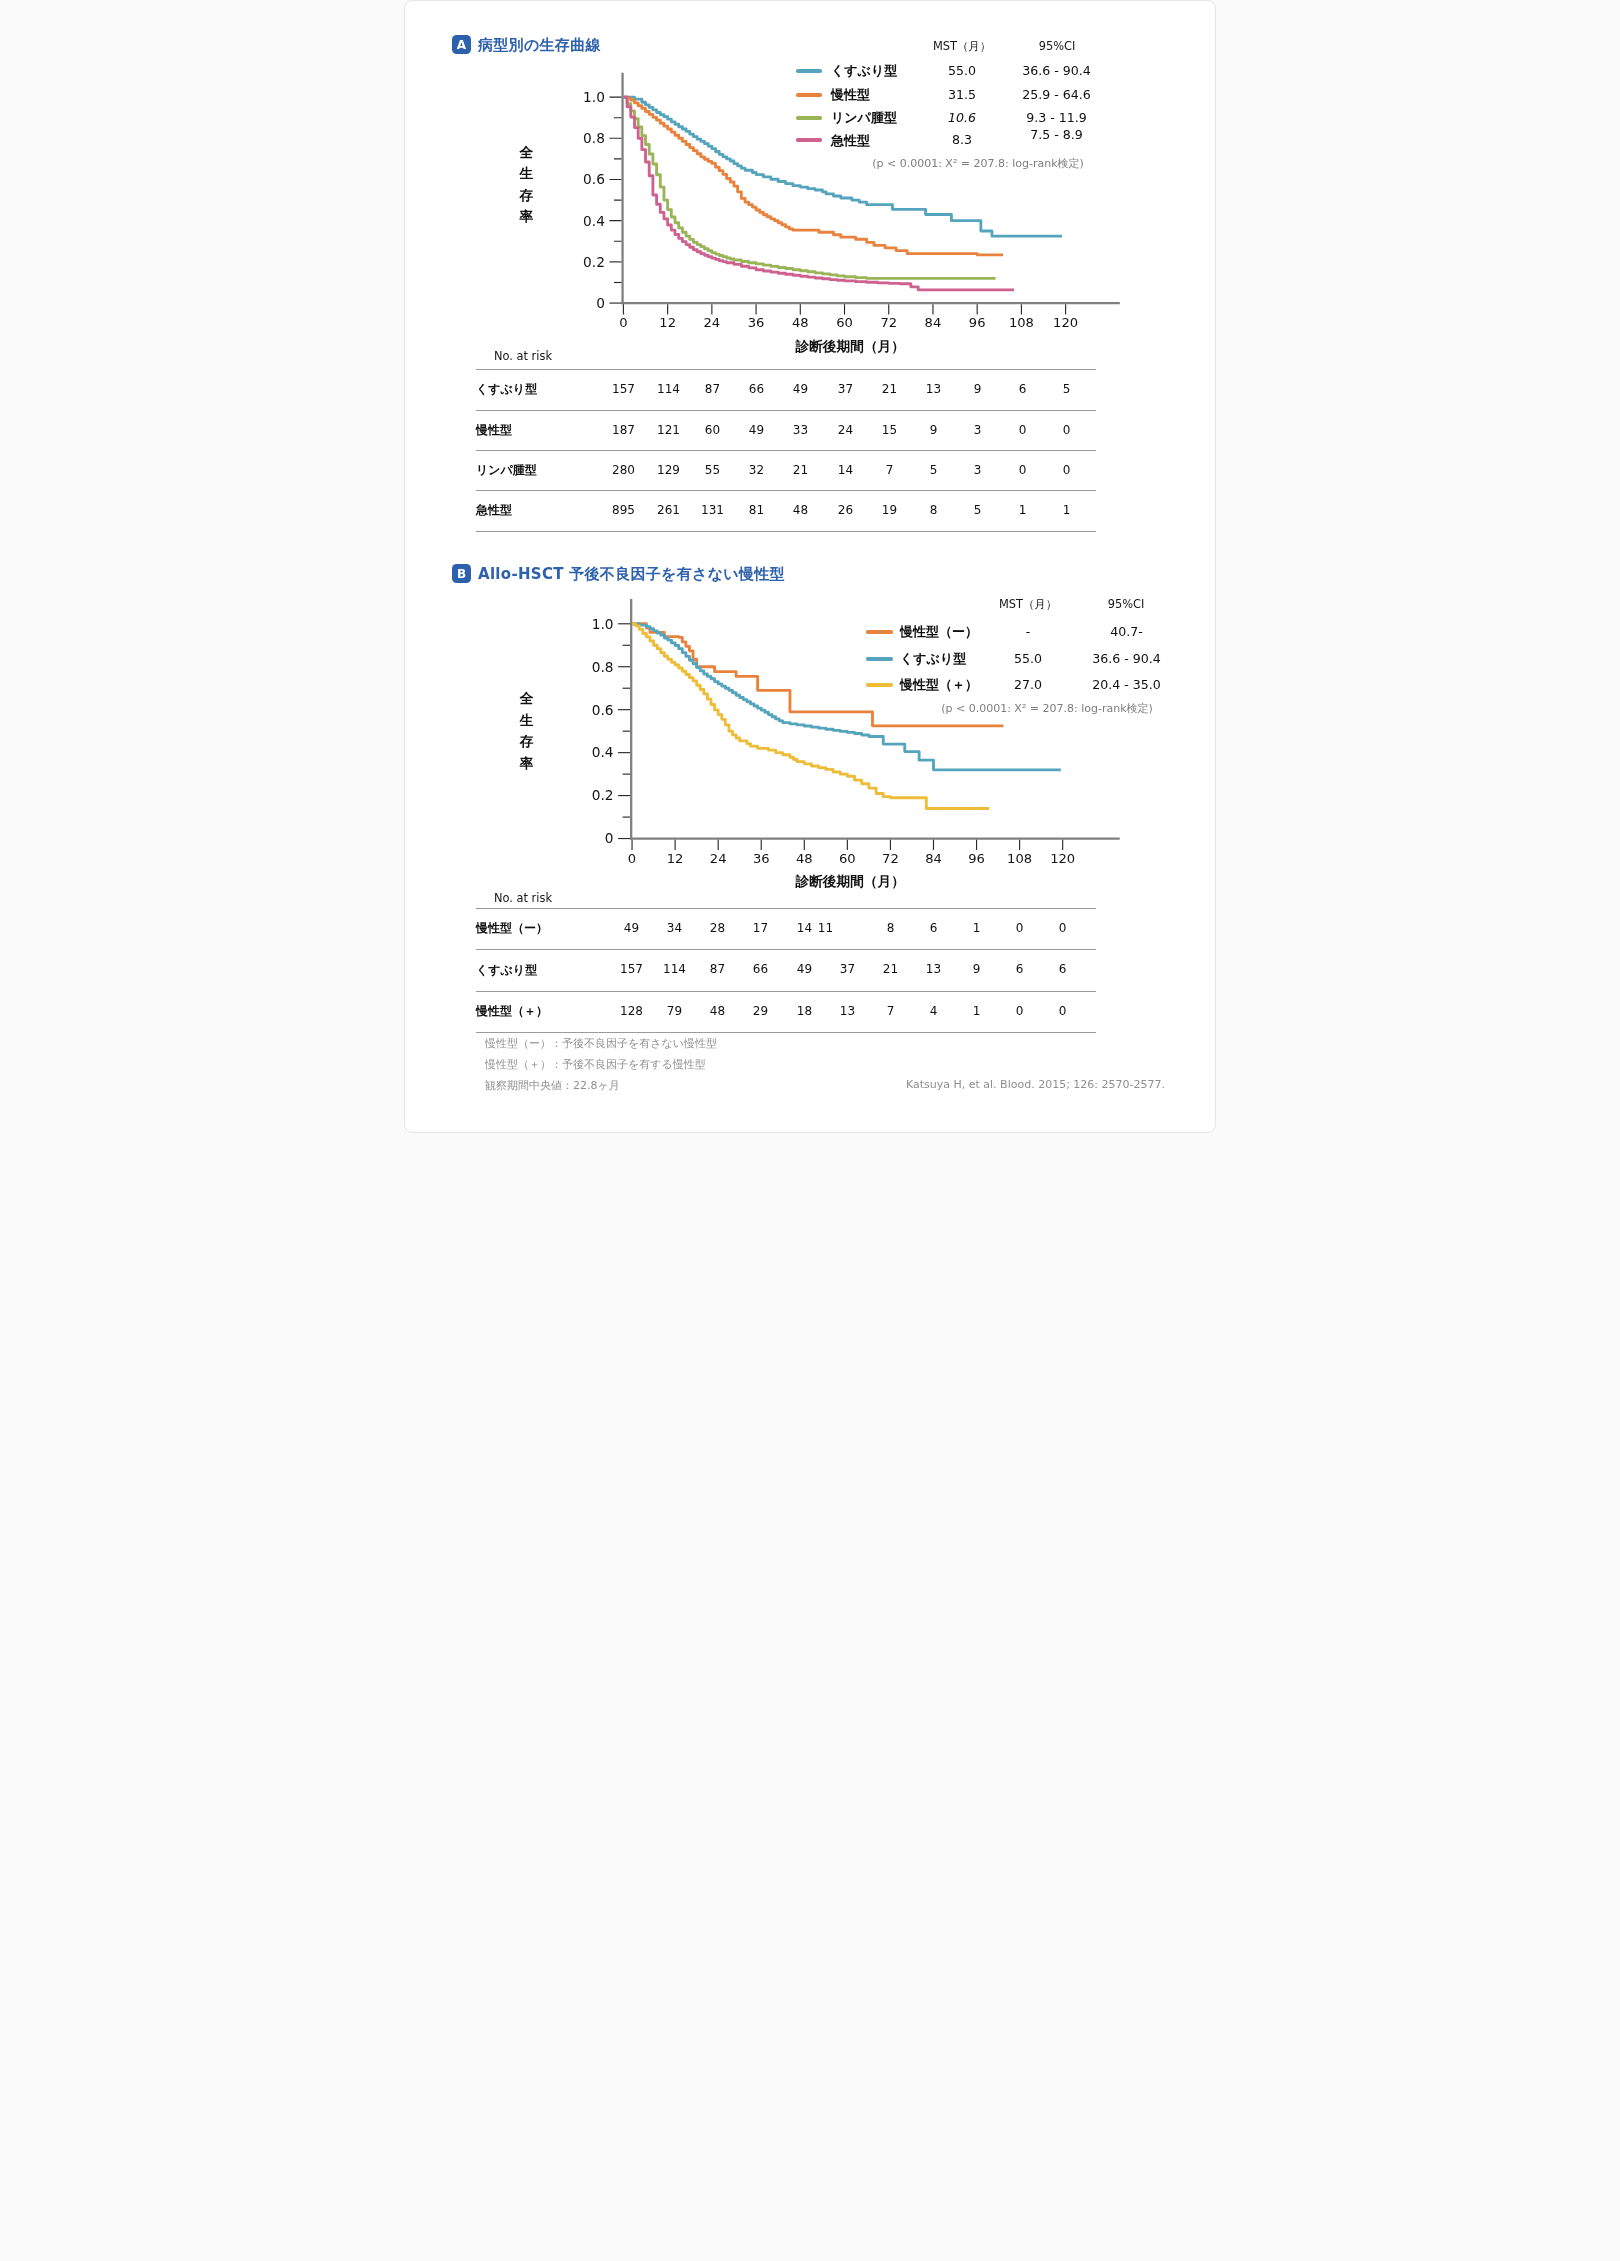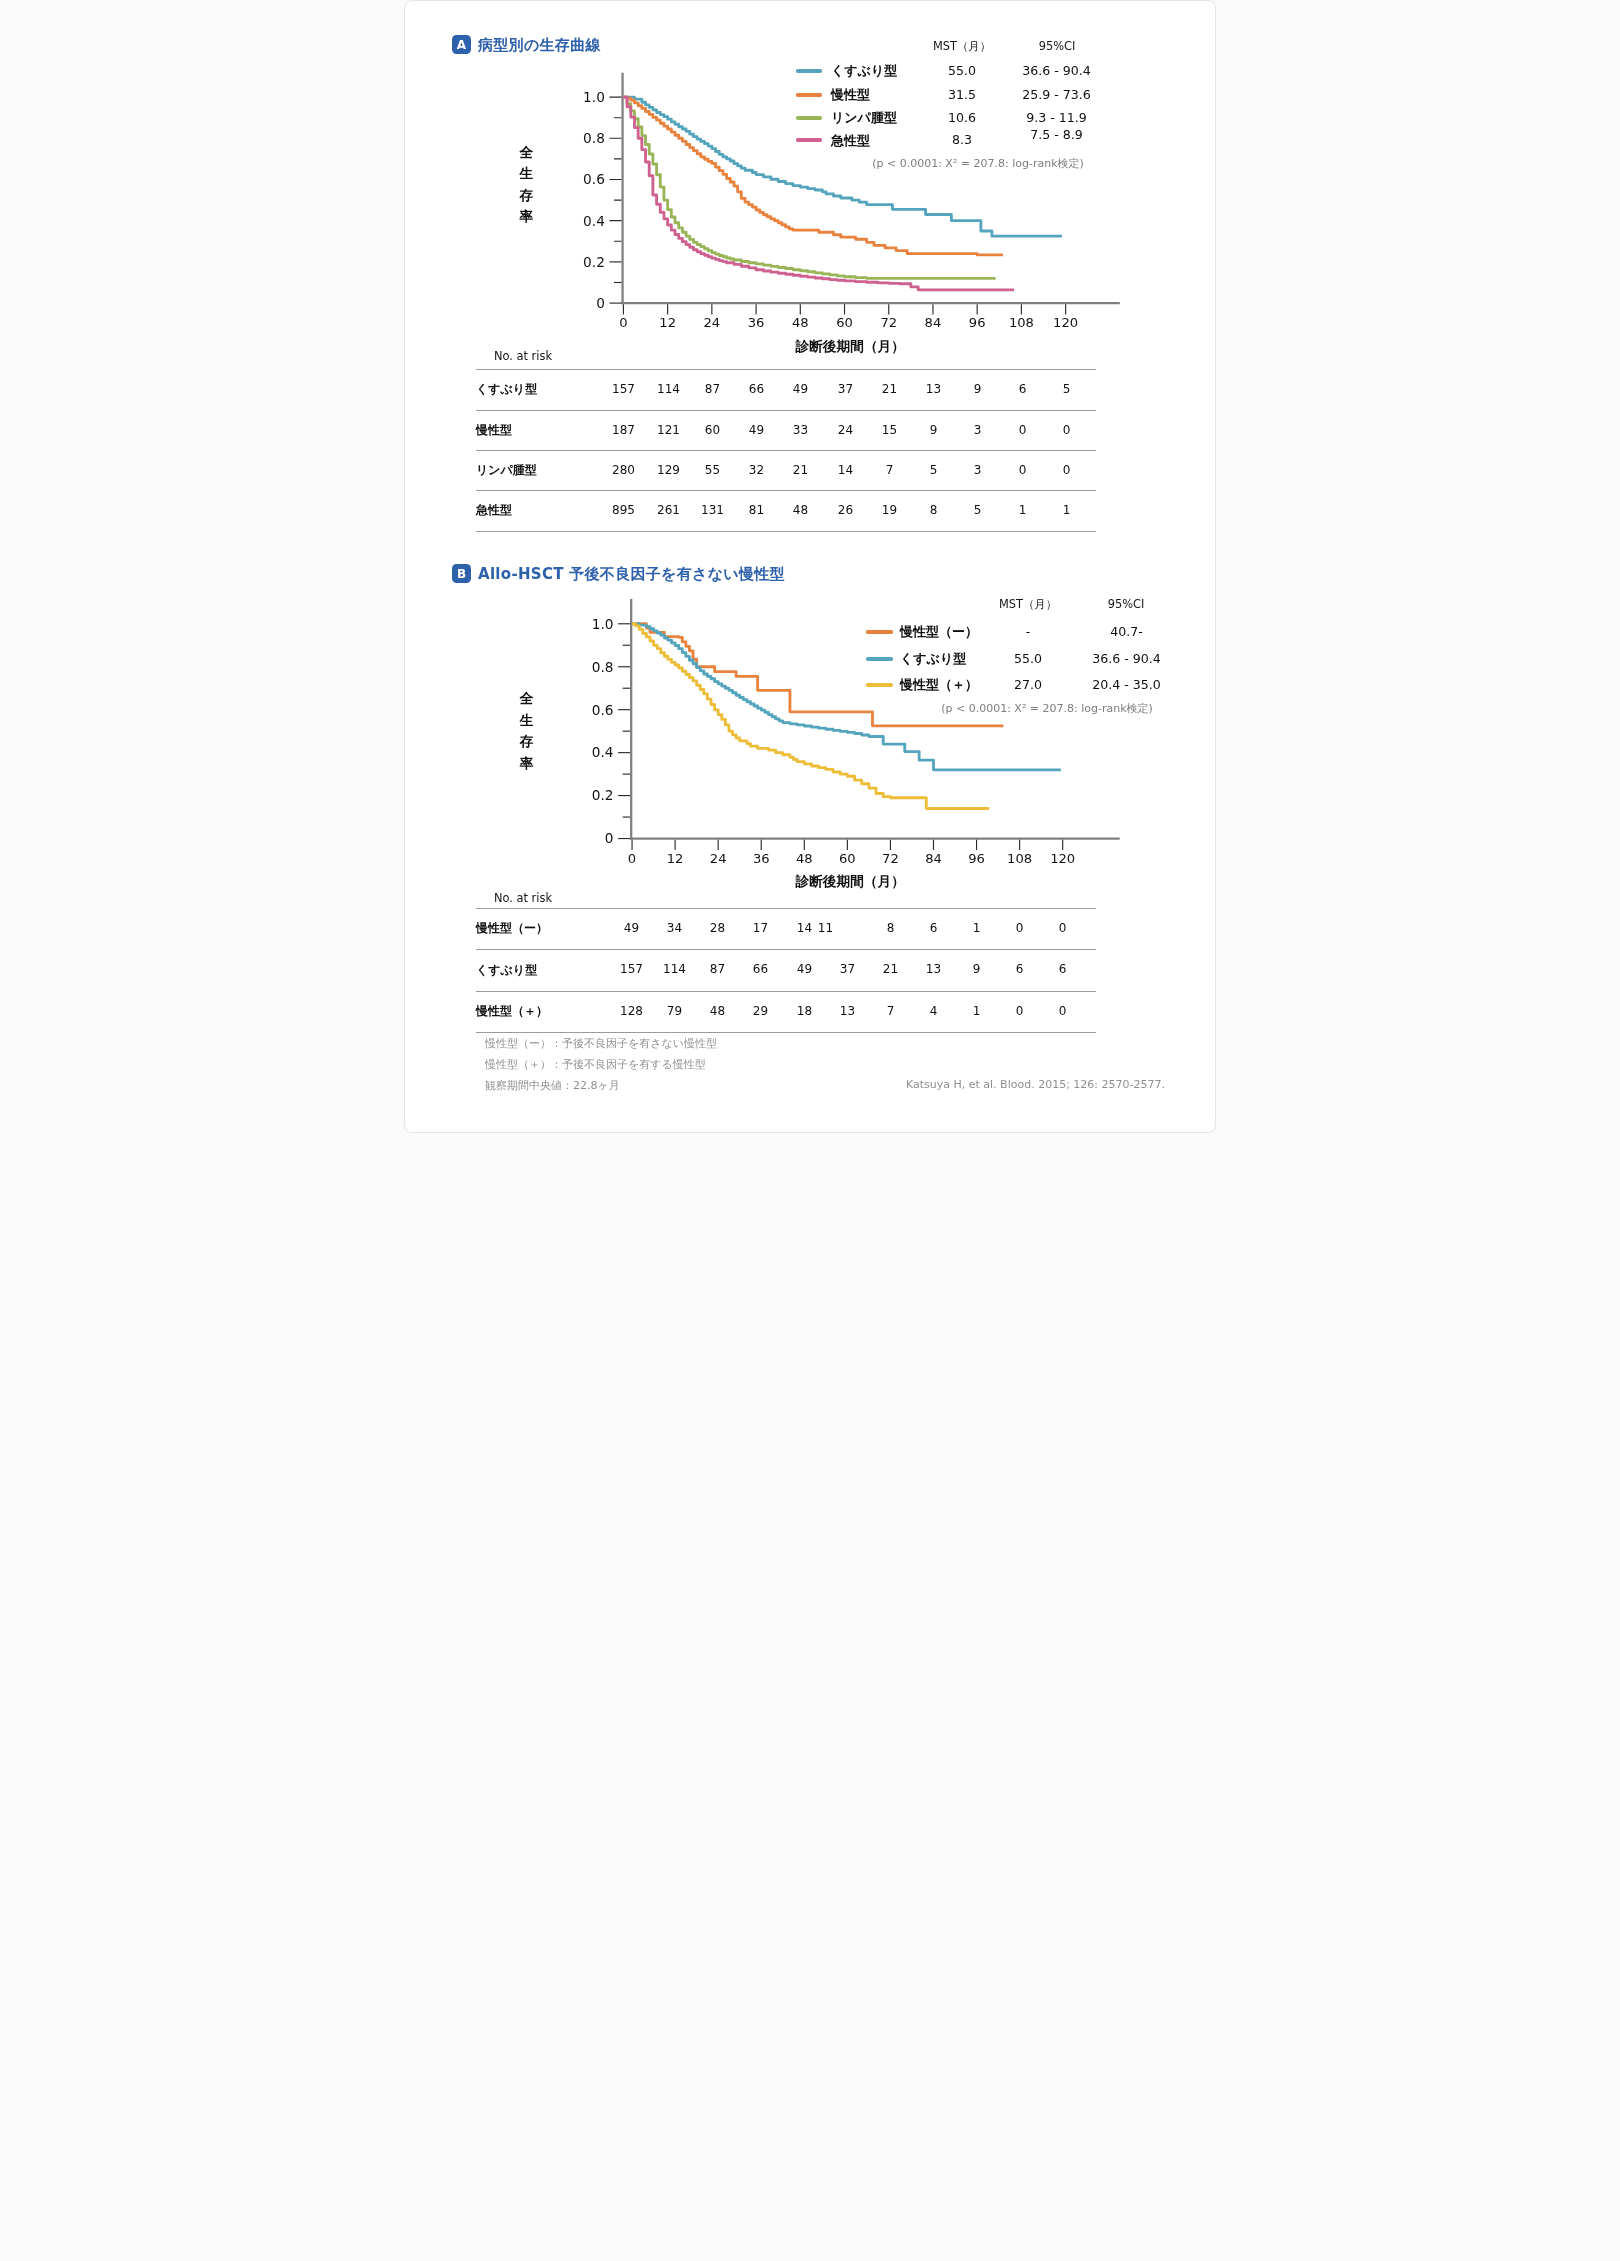--- a/index.html
+++ b/index.html
@@ -92,7 +92,7 @@
       <div class="lg-swatch" style="left: 391px; top: 92px; width: 26px; background: rgb(232, 130, 60);"></div>
       <div class="lg-label" style="left: 426px; top: 85px;">慢性型</div>
       <div class="lg-val" style="left: 517px; top: 86px; width: 80px;">31.5</div>
-      <div class="lg-val" style="left: 597px; top: 86px; width: 109px;">25.9 - 73.6</div>
+      <div class="lg-val" style="left: 597px; top: 86px; width: 109px;">25.9 - 64.6</div>
       <div class="lg-swatch" style="left: 391px; top: 115px; width: 26px; background: rgb(153, 181, 87);"></div>
       <div class="lg-label" style="left: 426px; top: 108px;">リンパ腫型</div>
       <div class="lg-val" style="left: 517px; top: 109px; width: 80px;">10.6</div>

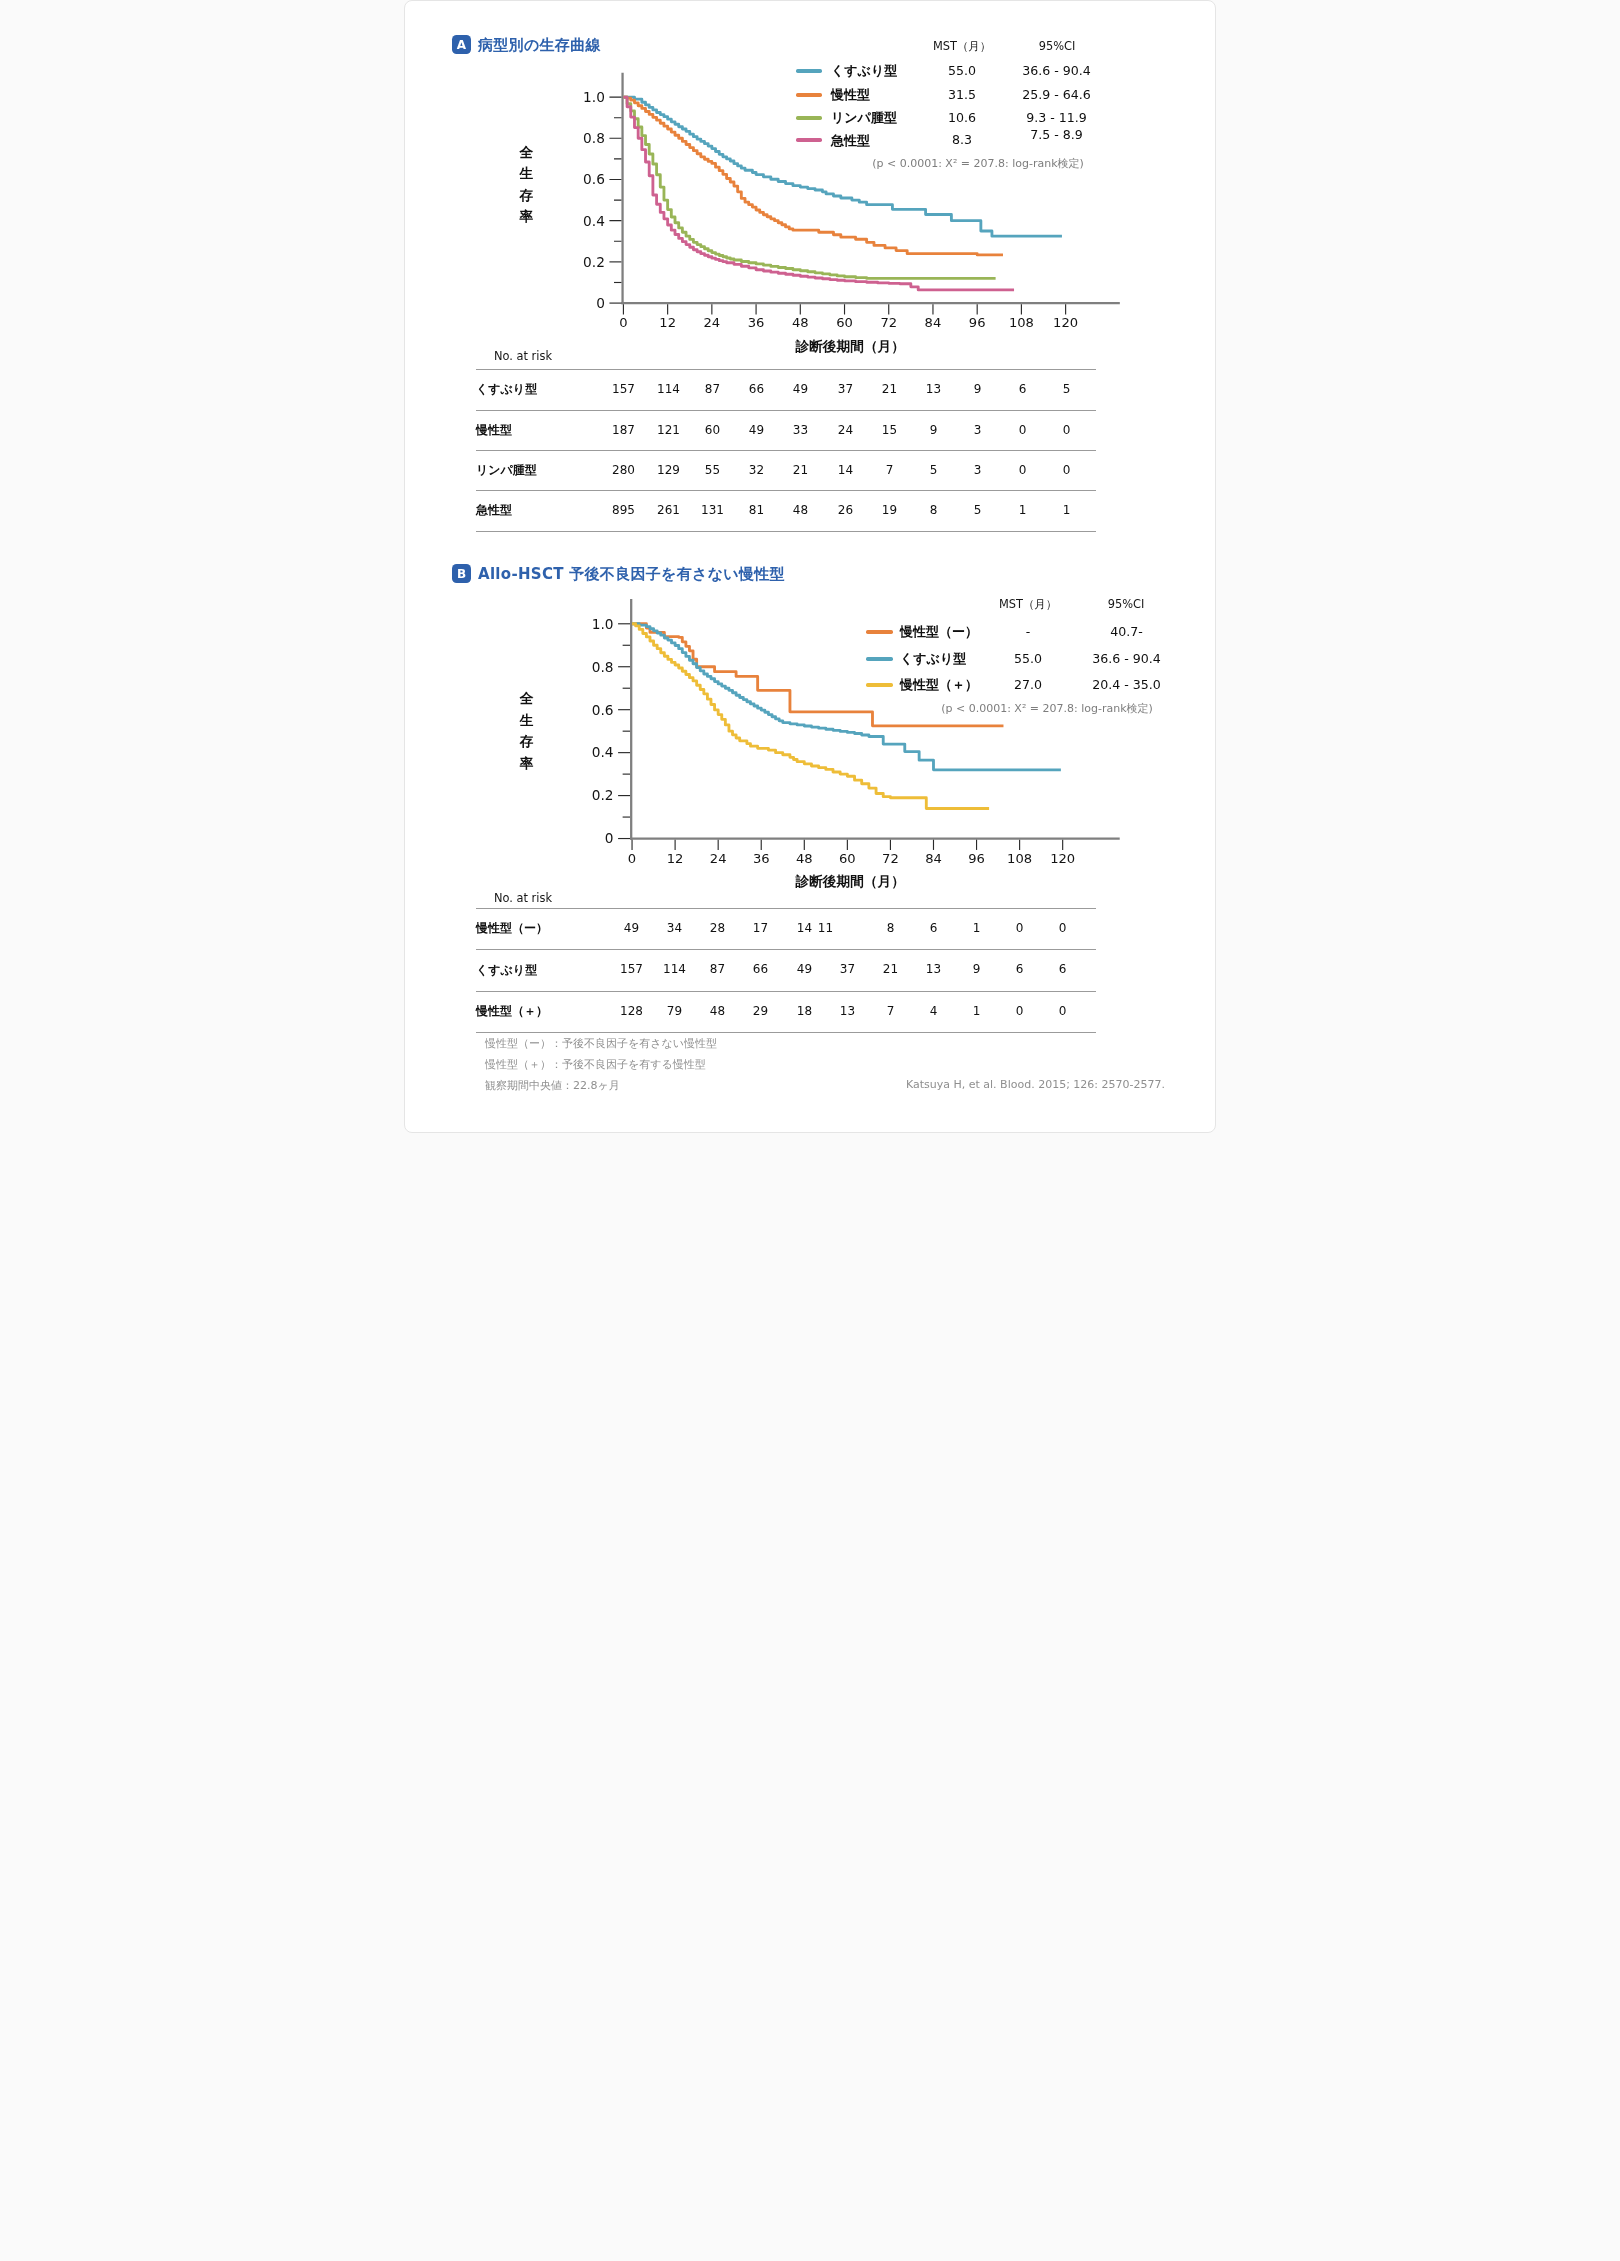--- a/index.html
+++ b/index.html
@@ -95,7 +95,7 @@
       <div class="lg-val" style="left: 597px; top: 86px; width: 109px;">25.9 - 64.6</div>
       <div class="lg-swatch" style="left: 391px; top: 115px; width: 26px; background: rgb(153, 181, 87);"></div>
       <div class="lg-label" style="left: 426px; top: 108px;">リンパ腫型</div>
-      <div class="lg-val" style="left: 517px; top: 109px; width: 80px;">10.6</div>
+      <div class="lg-val" style="left: 517px; top: 109px; width: 80px; font-style: italic;">10.6</div>
       <div class="lg-val" style="left: 597px; top: 109px; width: 109px;">9.3 - 11.9</div>
       <div class="lg-swatch" style="left: 391px; top: 137px; width: 26px; background: rgb(206, 97, 144);"></div>
       <div class="lg-label" style="left: 426px; top: 131px;">急性型</div>

